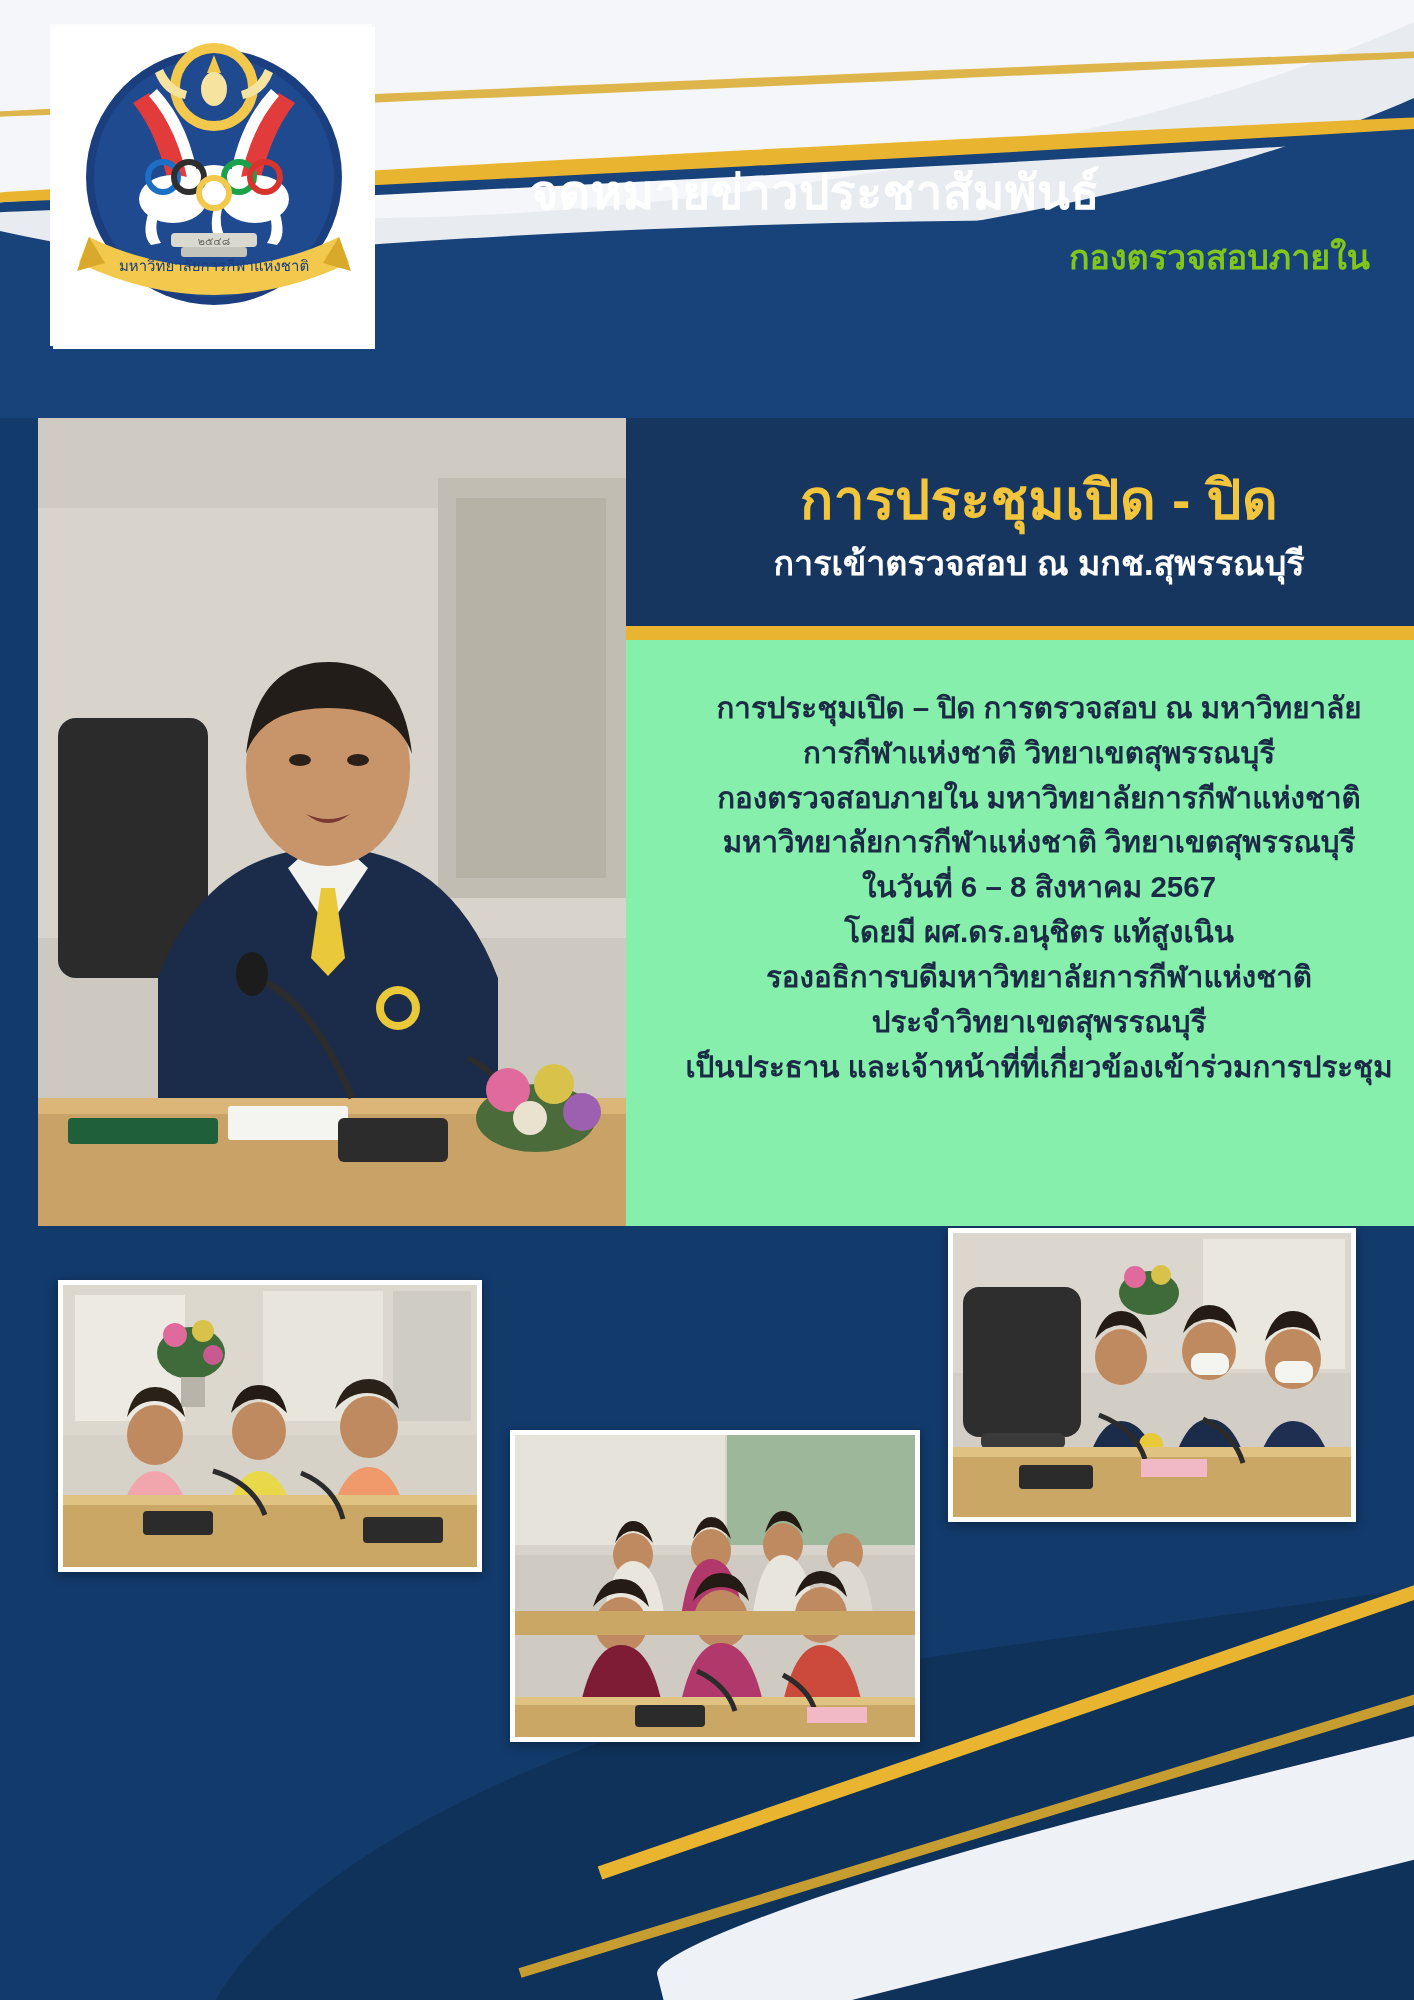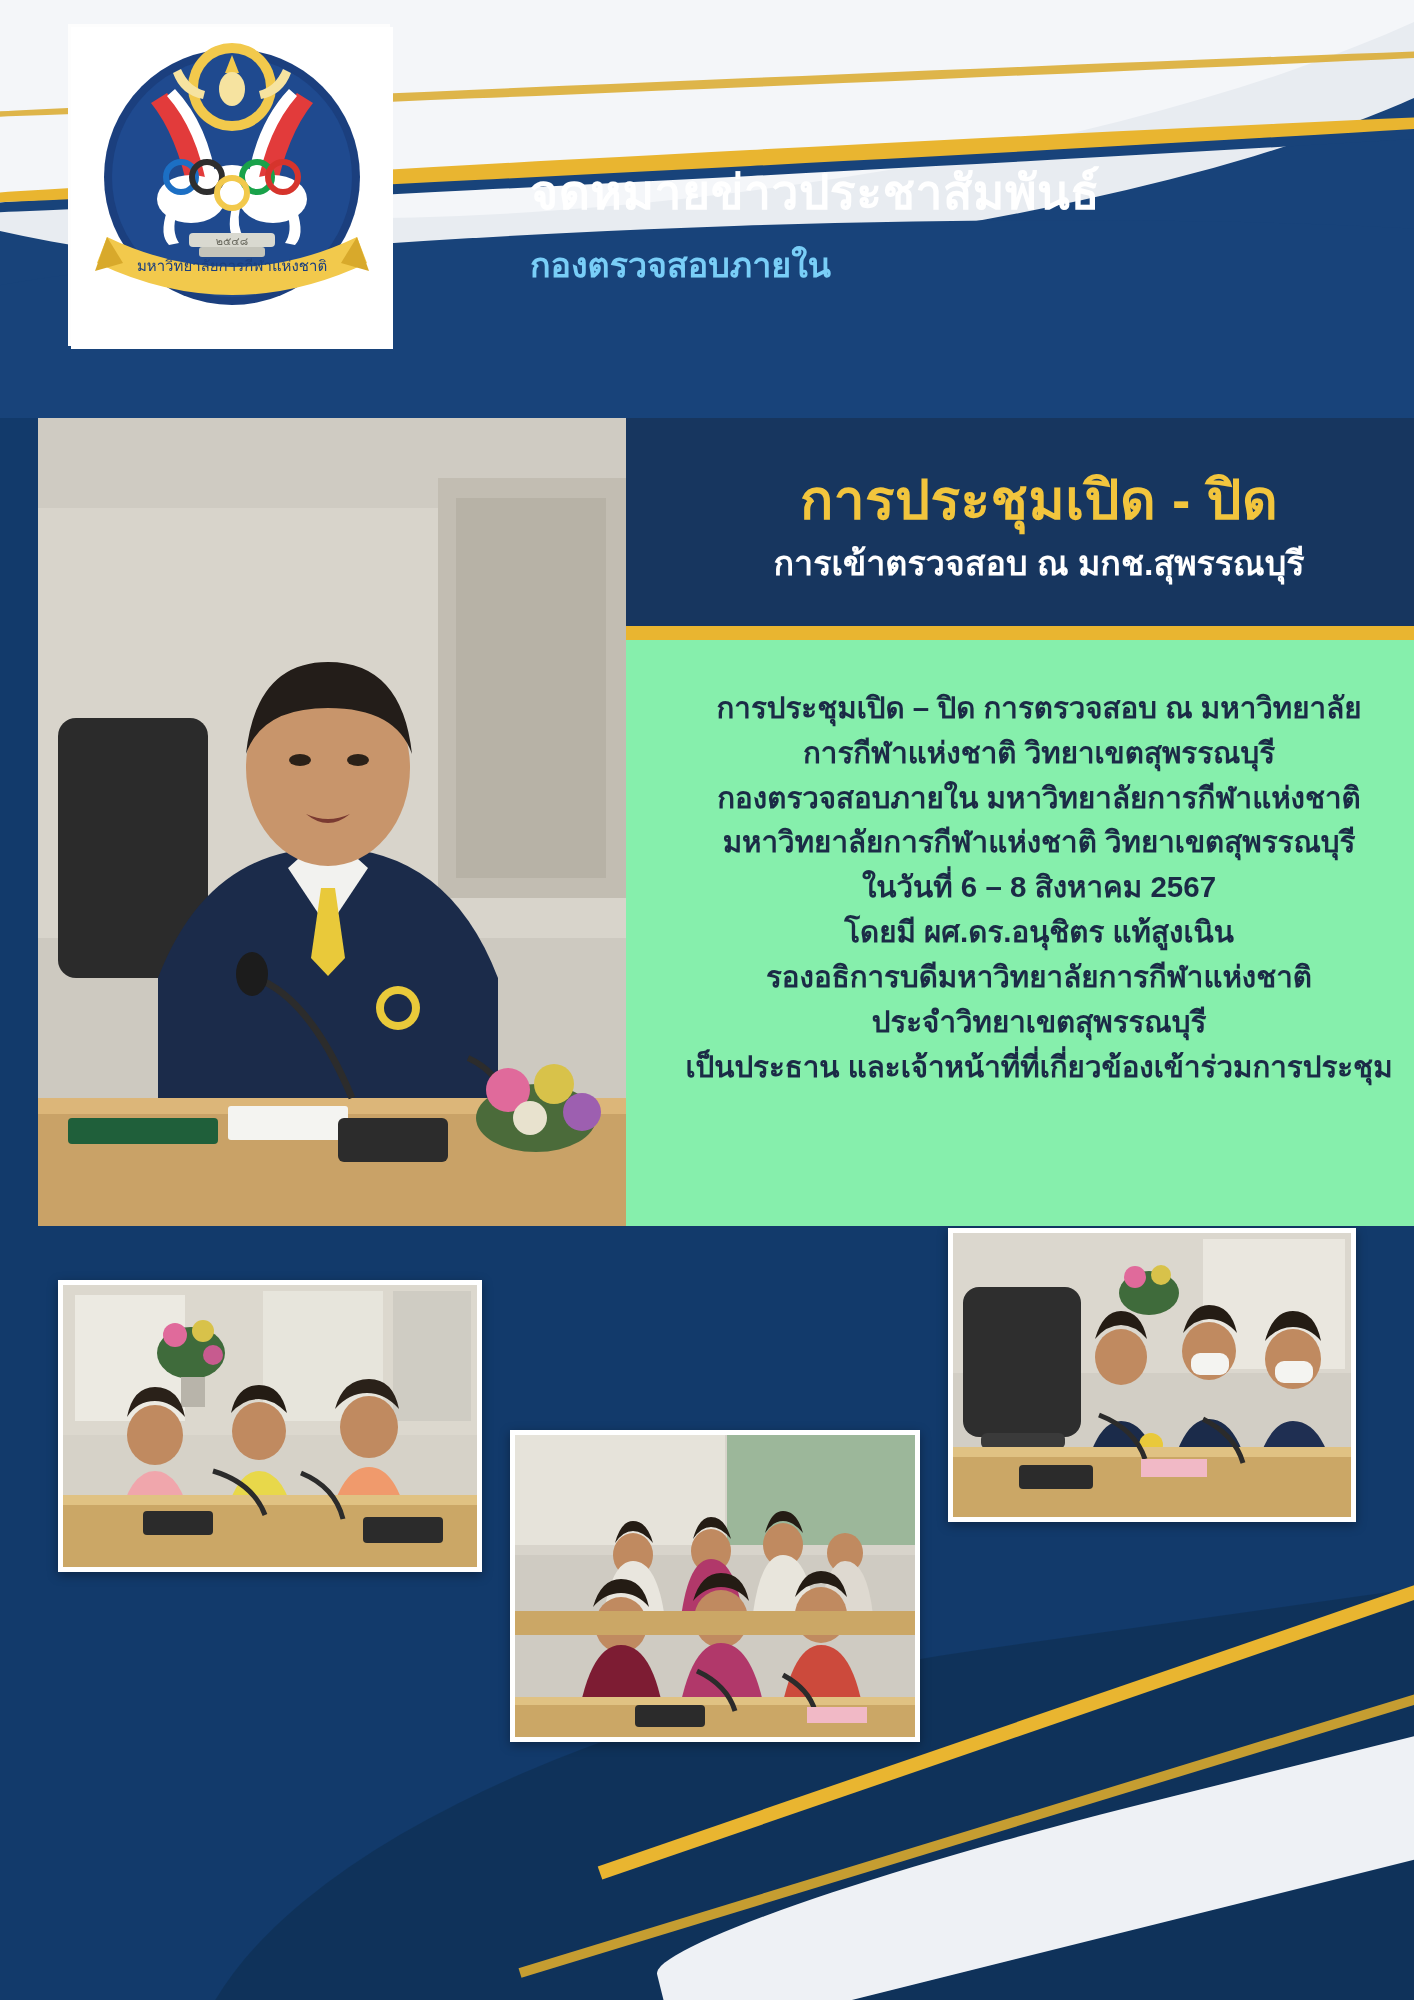--- a/index.html
+++ b/index.html
@@ -72,7 +72,7 @@
   
   .logo-box {
     position: absolute;
-    left: 68px; top: 24px;
+    left: 50px; top: 24px;
     width: 322px; height: 322px;
     background: #5eead4;
     border: 3px solid #fdfdfd;

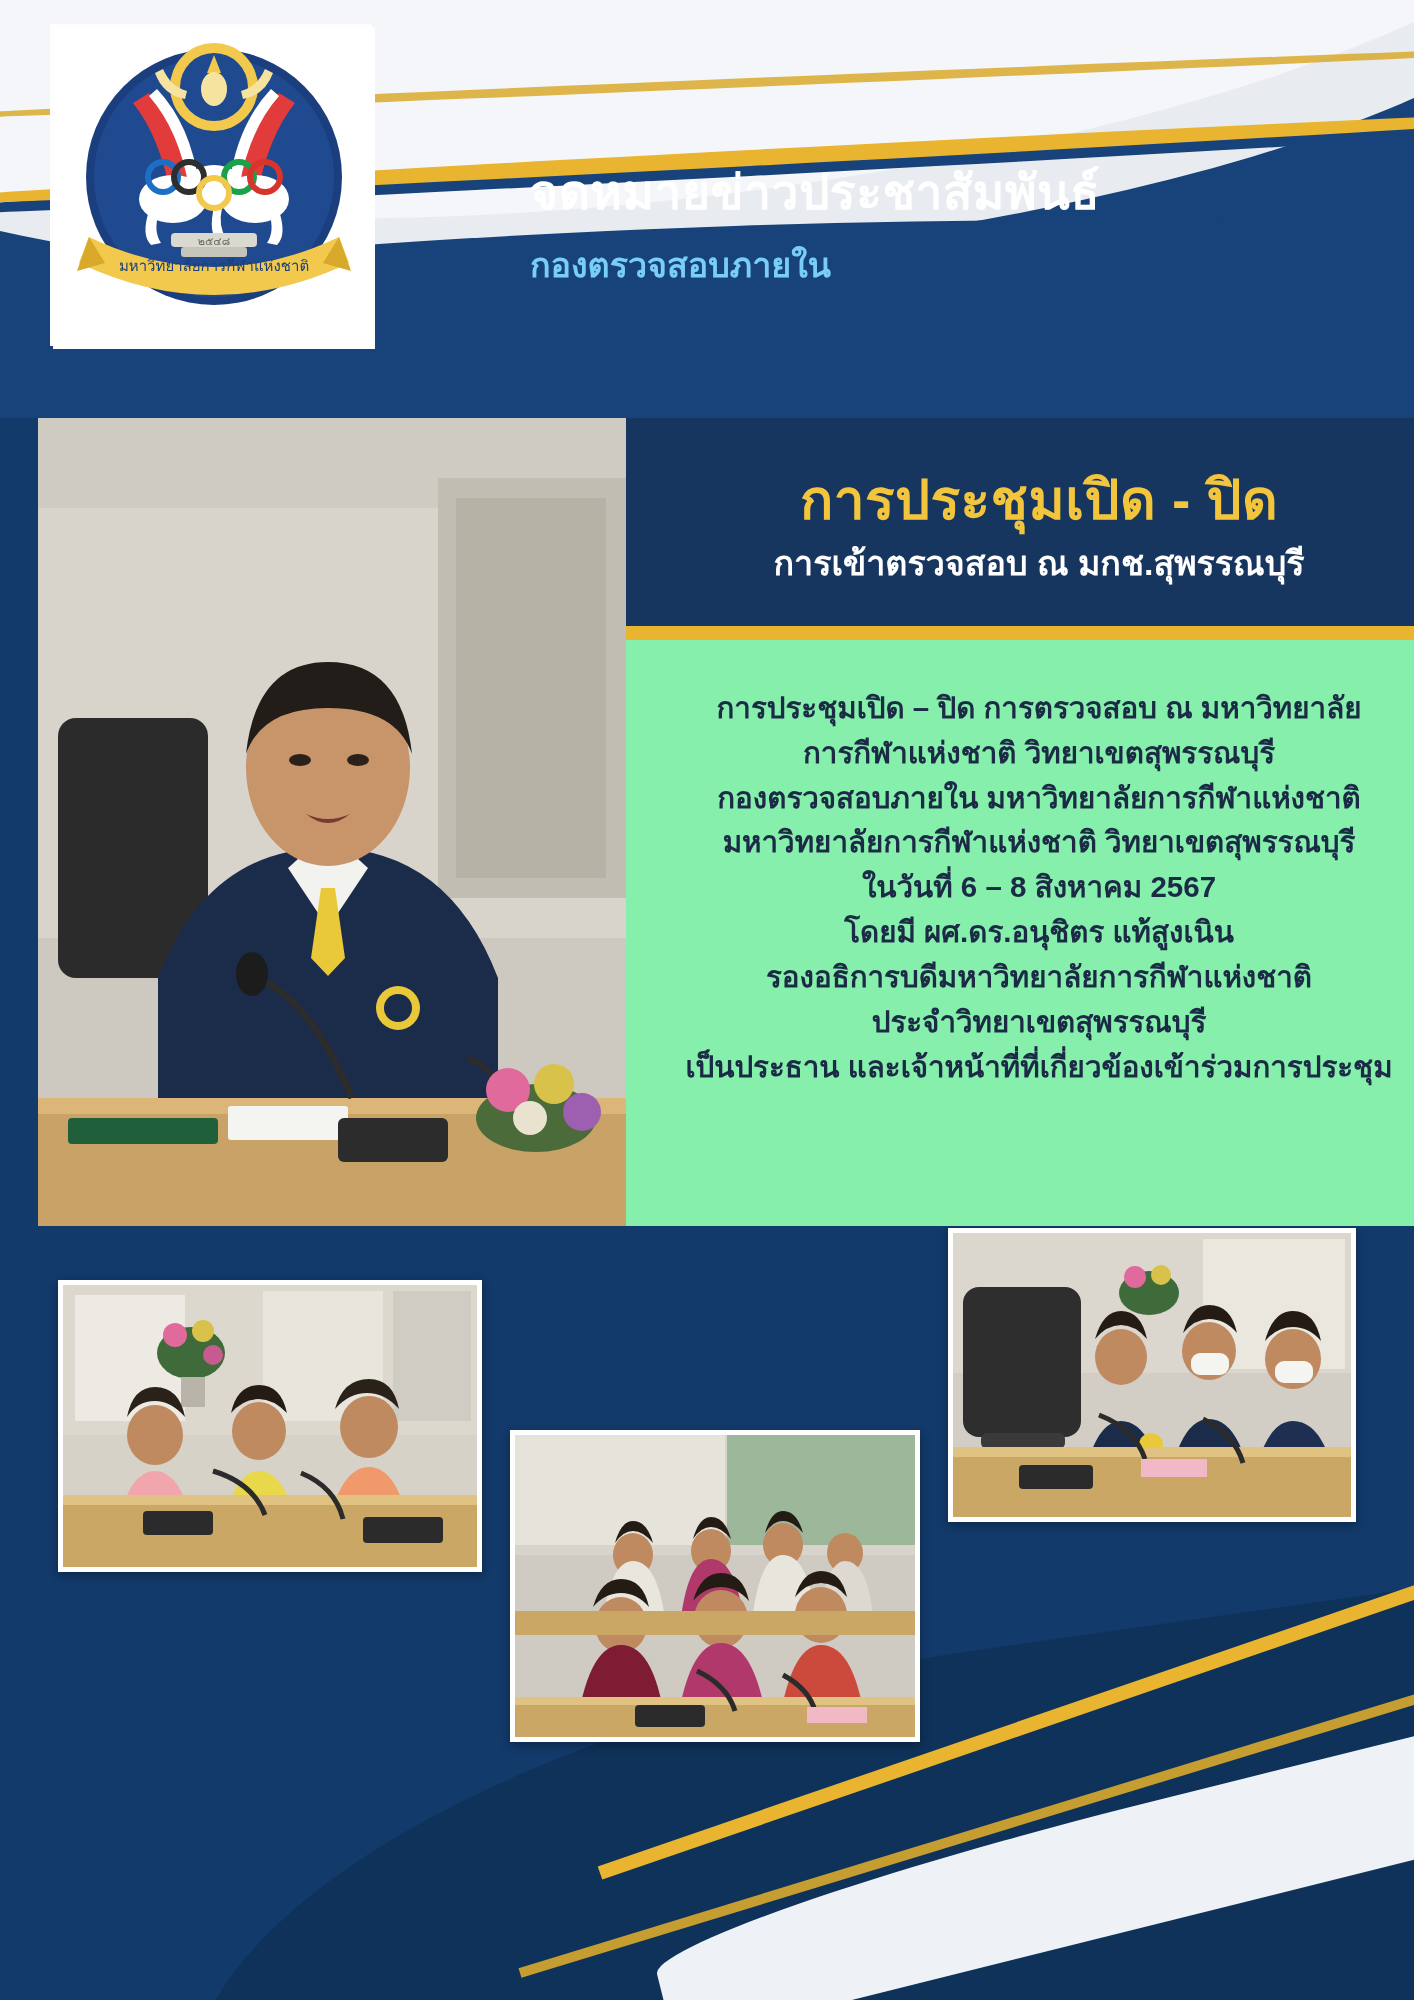--- a/index.html
+++ b/index.html
@@ -93,11 +93,12 @@
     margin-top: 17px;
   }
   .header-subtitle {
-    margin-top: 18px;
+    margin-top: 10px;
     font-size: 34px;
     font-weight: bold;
-    color: #7dd3fc;
+    color: #84cc16;
     opacity: .97;
+    text-align: right;
   }
 
   

